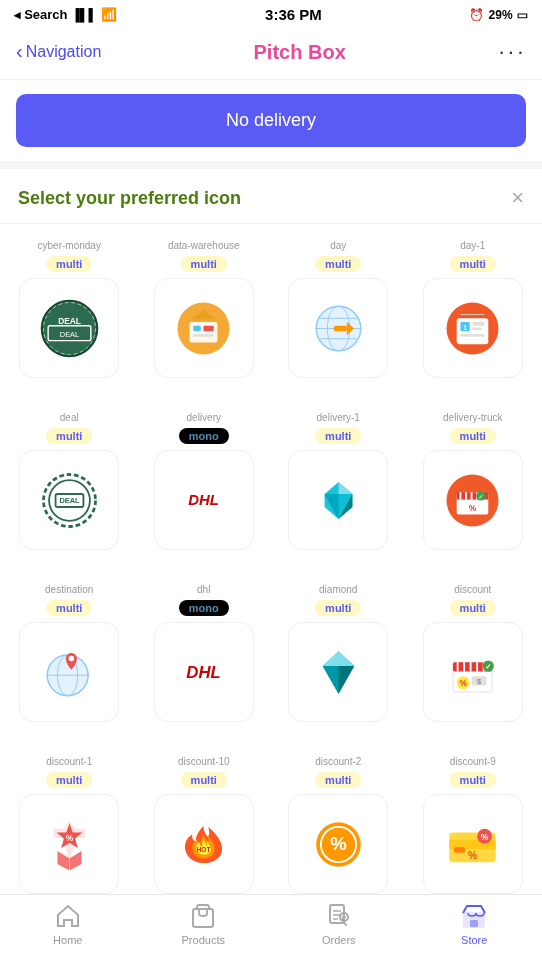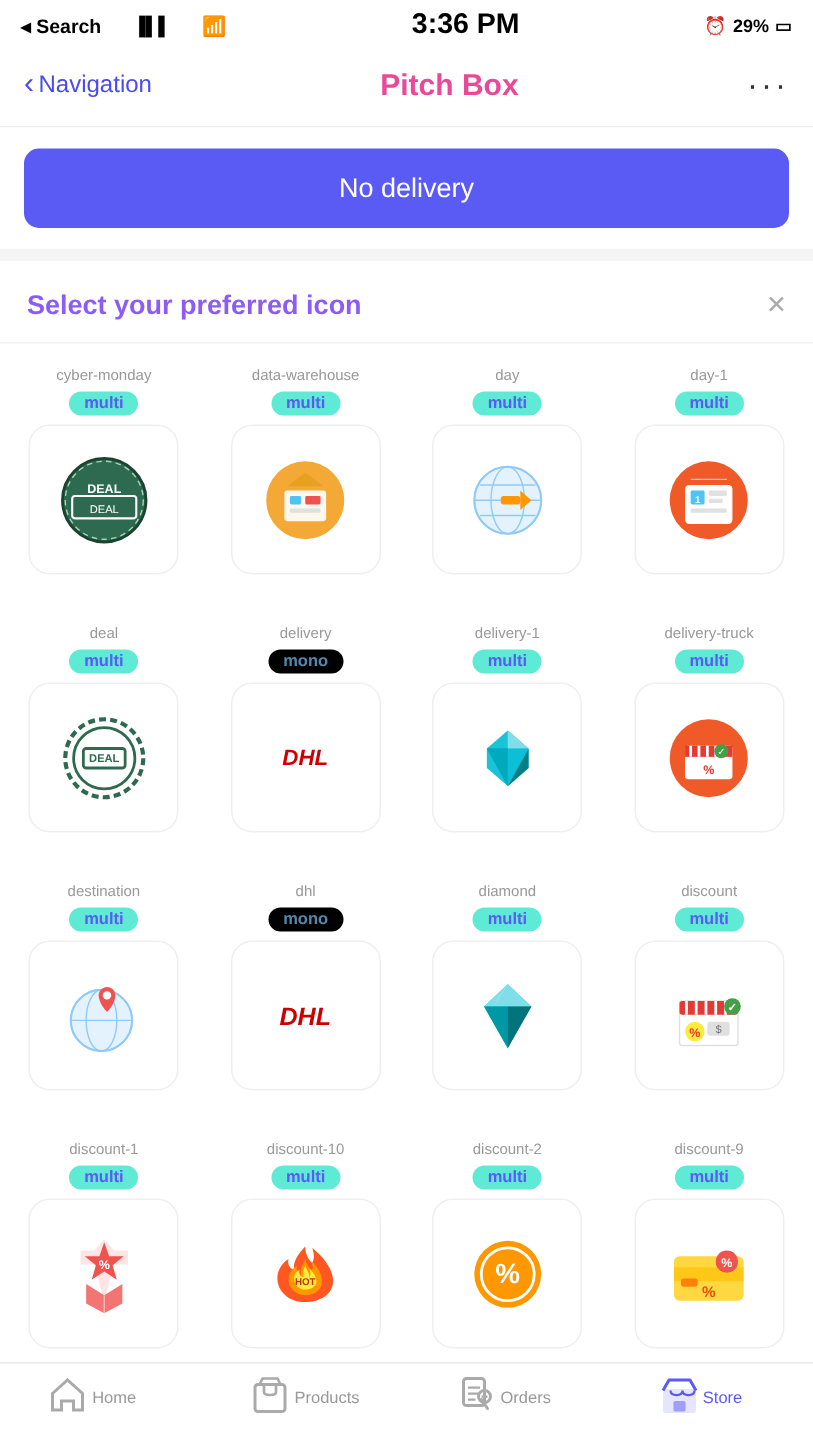--- a/index.html
+++ b/index.html
@@ -22,7 +22,7 @@
       font-size: 13px;
       font-weight: 600;
     }
-    .status-left { display: flex; align-items: center; gap: 21px; }
+    .status-left { display: flex; align-items: center; gap: 4px; }
     .status-center { font-weight: 700; font-size: 19px; }
     .status-right { display: flex; align-items: center; gap: 4px; font-size: 12px; }
 

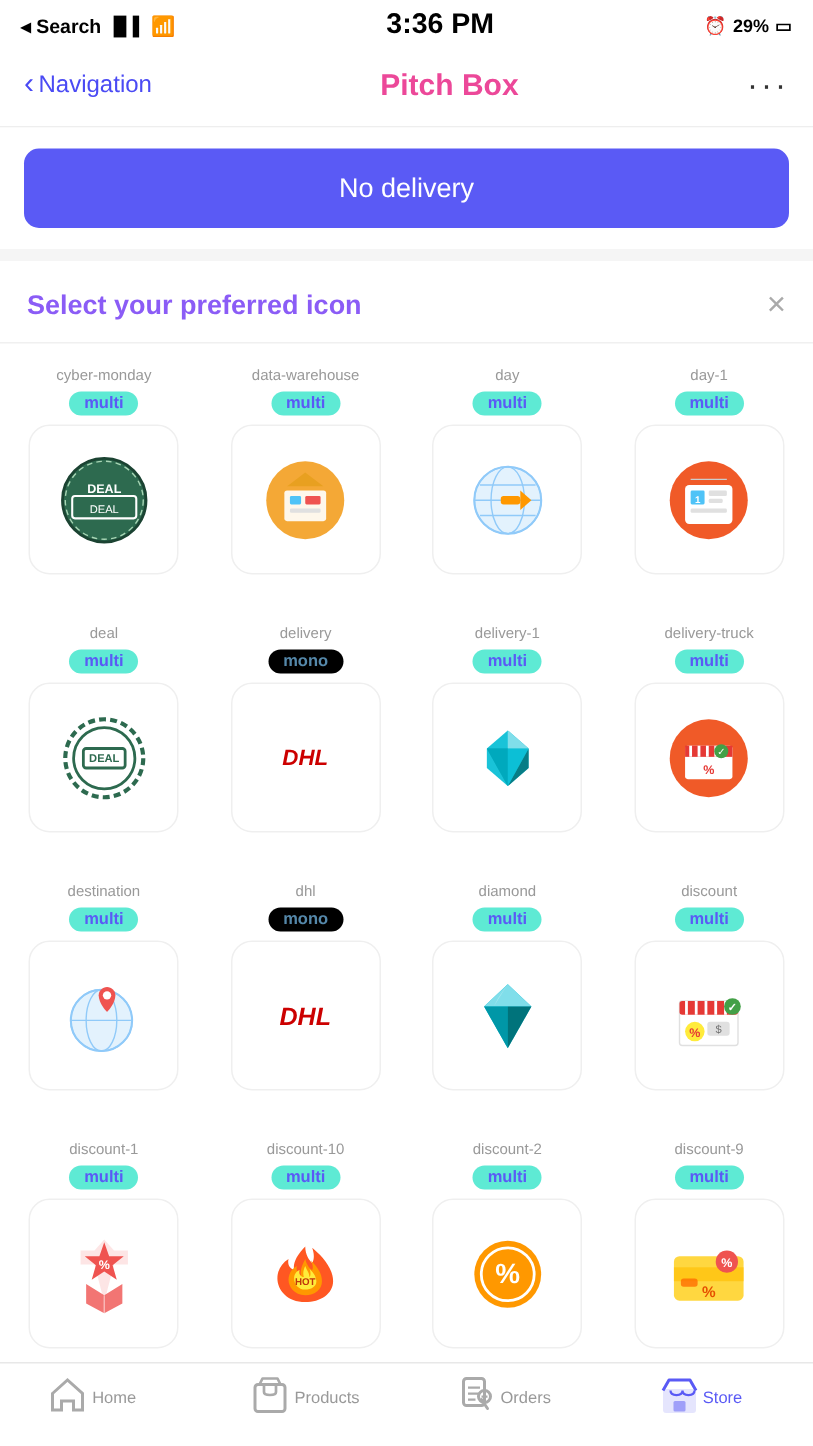--- a/index.html
+++ b/index.html
@@ -23,7 +23,7 @@
       font-weight: 600;
     }
     .status-left { display: flex; align-items: center; gap: 4px; }
-    .status-center { font-weight: 700; font-size: 19px; }
+    .status-center { font-weight: 700; font-size: 15px; }
     .status-right { display: flex; align-items: center; gap: 4px; font-size: 12px; }
 
     

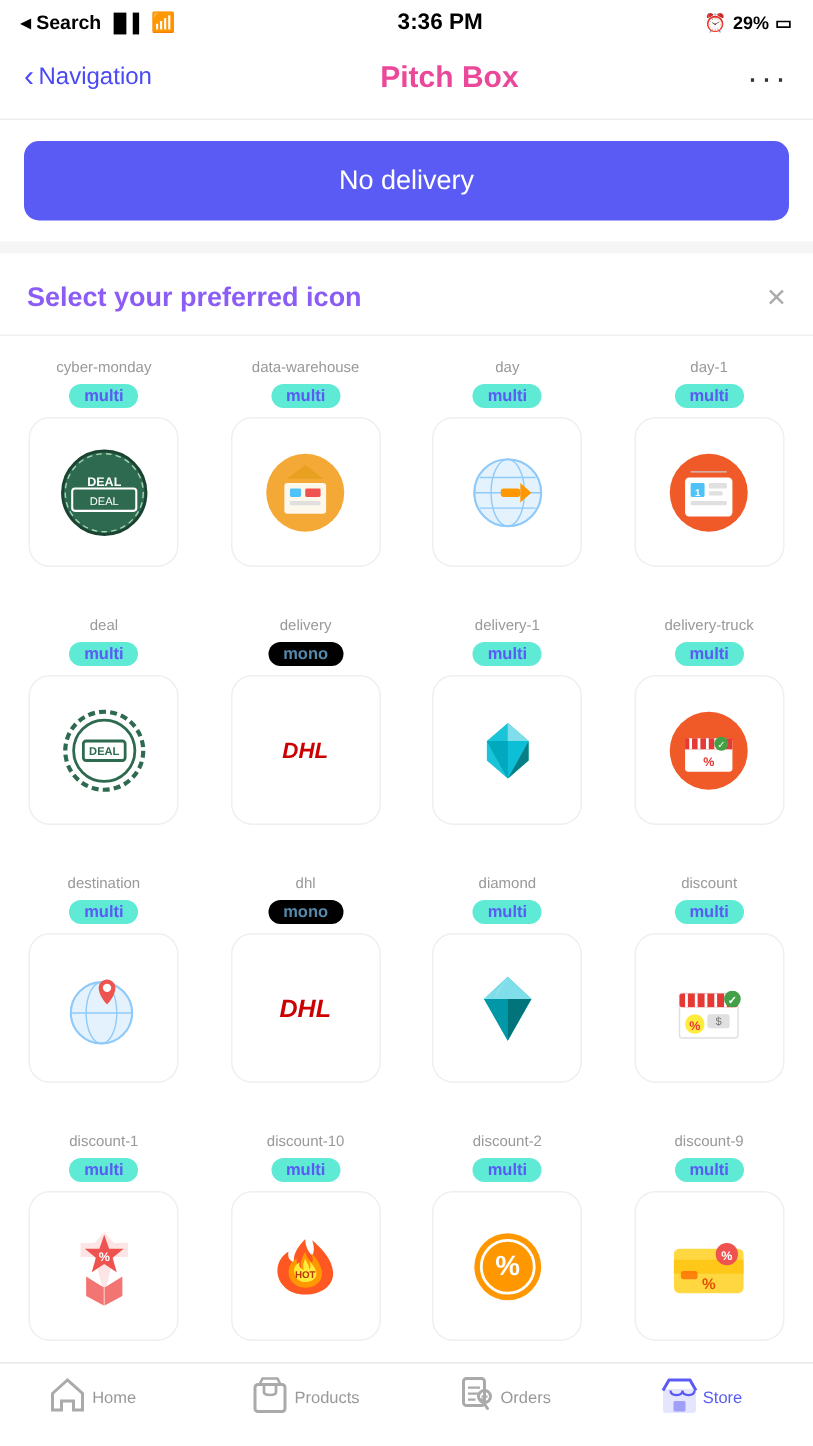--- a/index.html
+++ b/index.html
@@ -94,7 +94,7 @@
     .icon-picker-title {
       font-size: 18px;
       font-weight: 600;
-      color: #8b5cf6;
+      color: #4d7c0f;
     }
     .icon-picker-close {
       font-size: 22px;

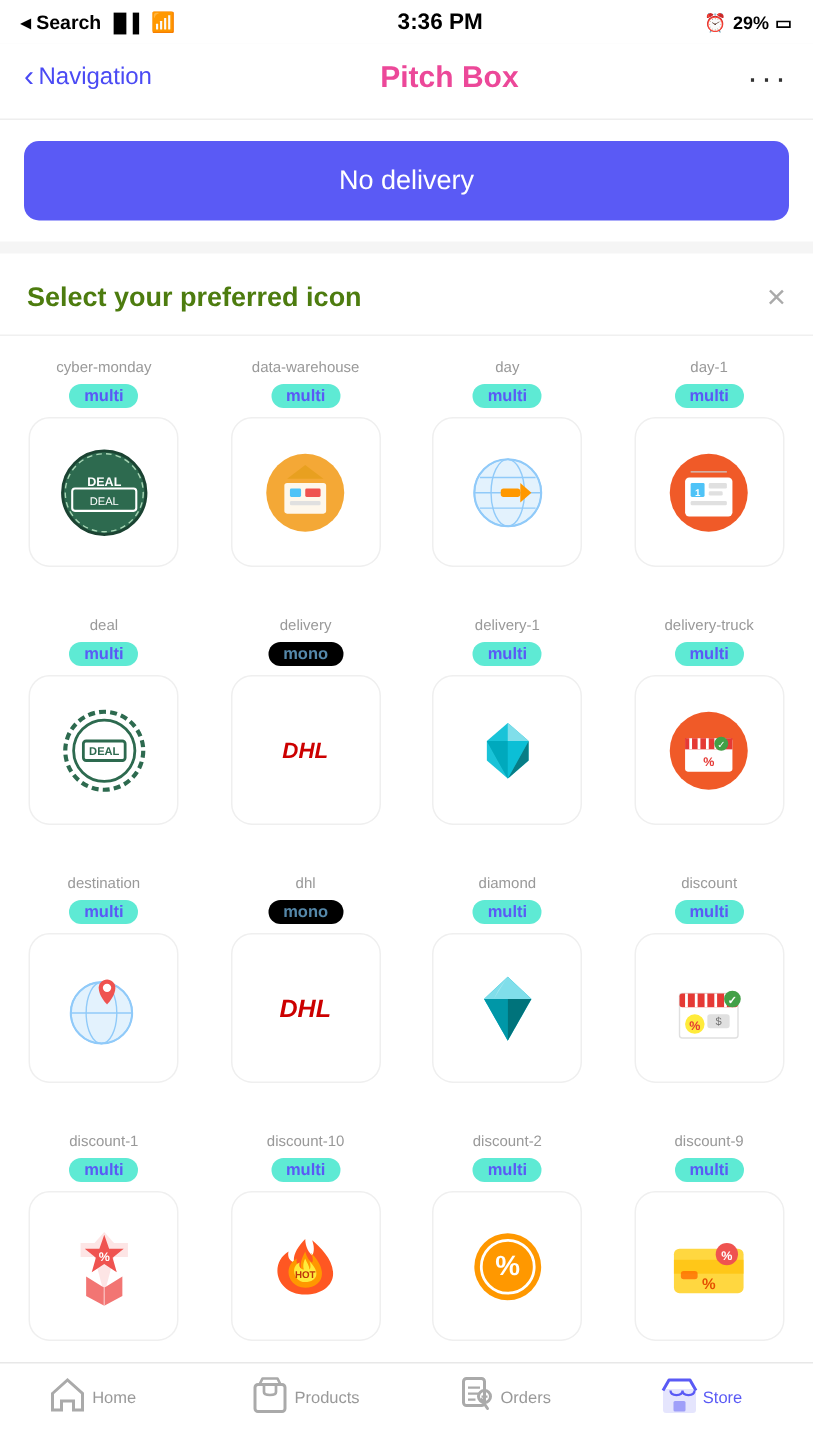--- a/index.html
+++ b/index.html
@@ -130,7 +130,7 @@
       margin-bottom: 6px;
     }
     .badge-multi {
-      background: #5eead4;
+      background: #fef9c3;
       color: #5a5af5;
     }
     .badge-mono {

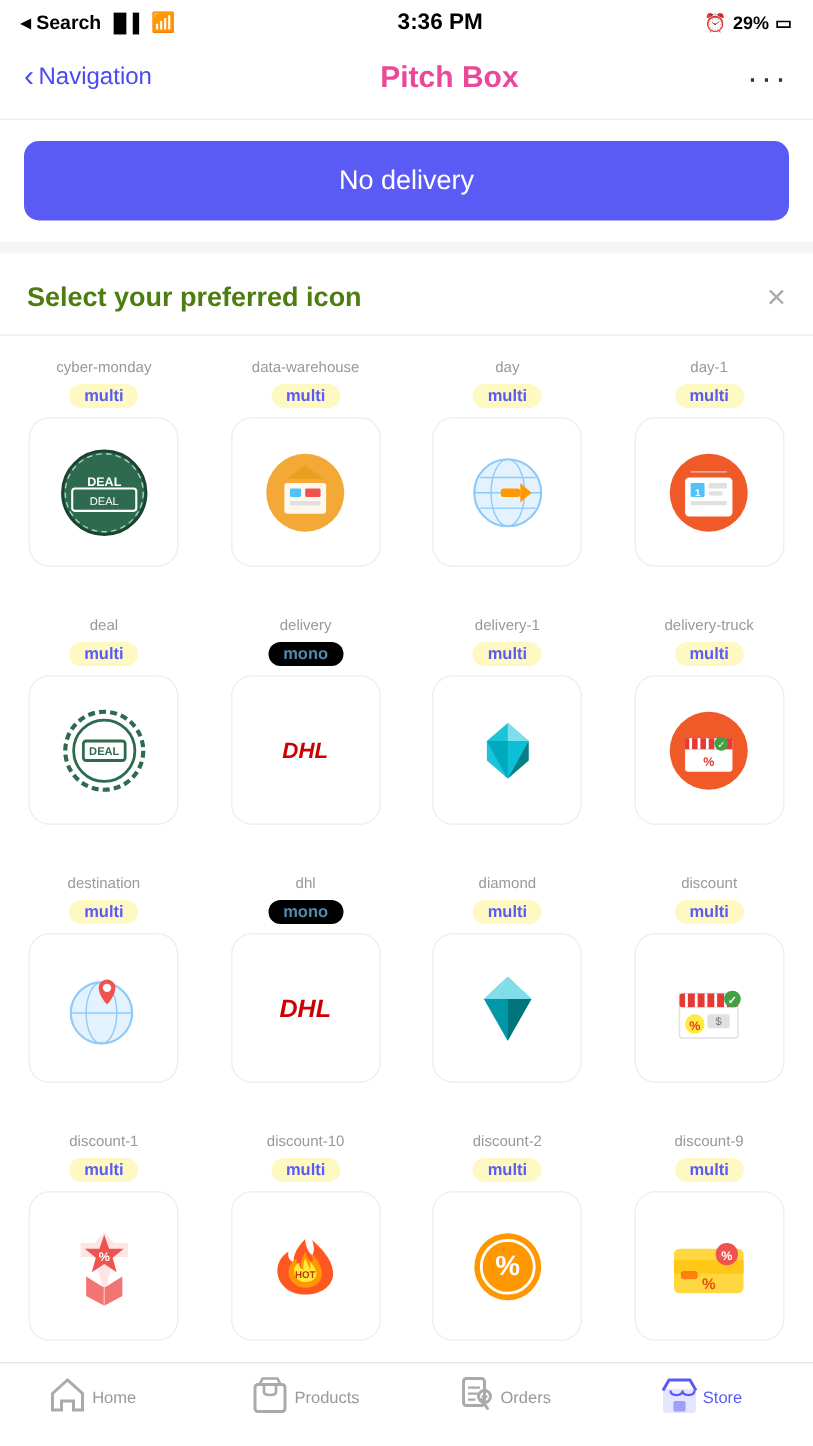--- a/index.html
+++ b/index.html
@@ -167,11 +167,12 @@
     }
     .tab-item {
       display: flex;
-      flex-direction: row;
+      flex-direction: column;
       align-items: center;
       gap: 3px;
       cursor: pointer;
       min-width: 70px;
+      justify-content: space-between;
     }
     .tab-item span {
       font-size: 11px;

